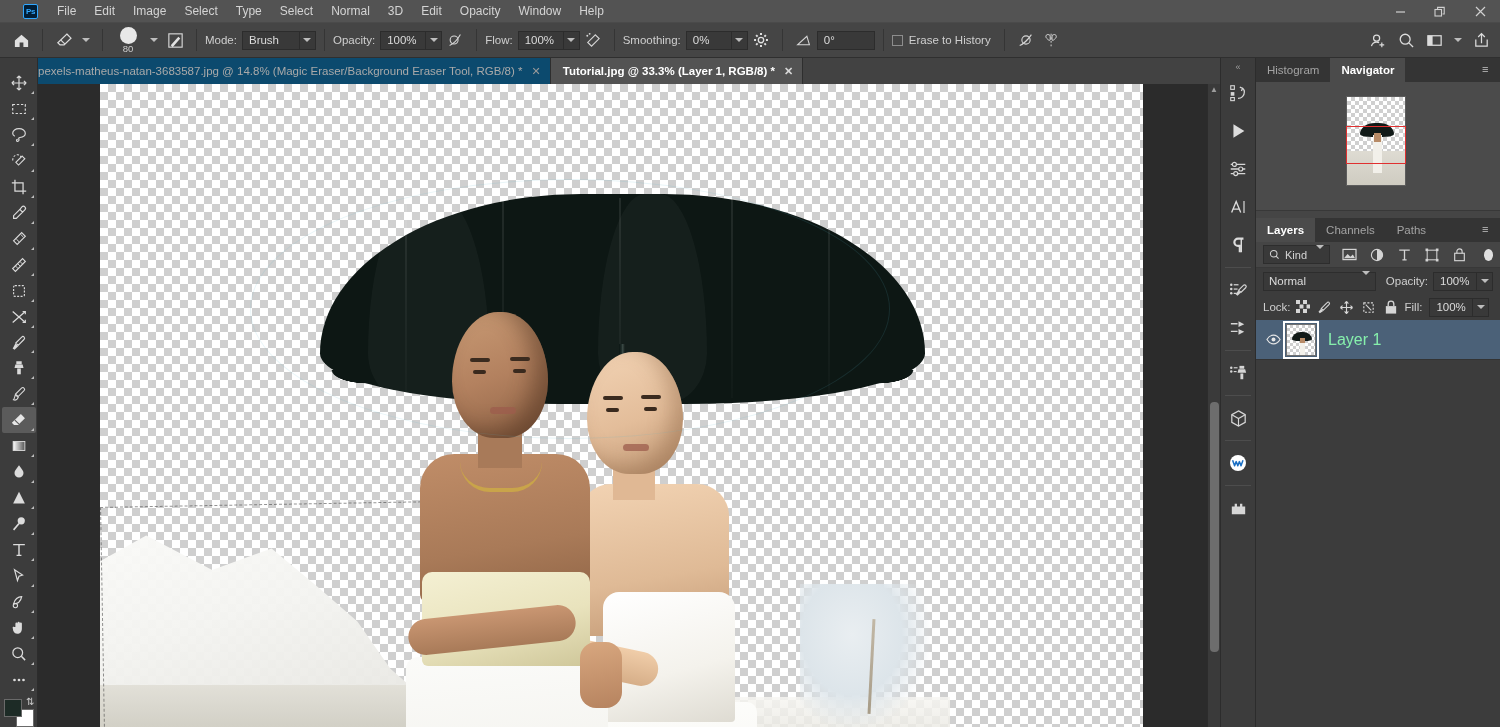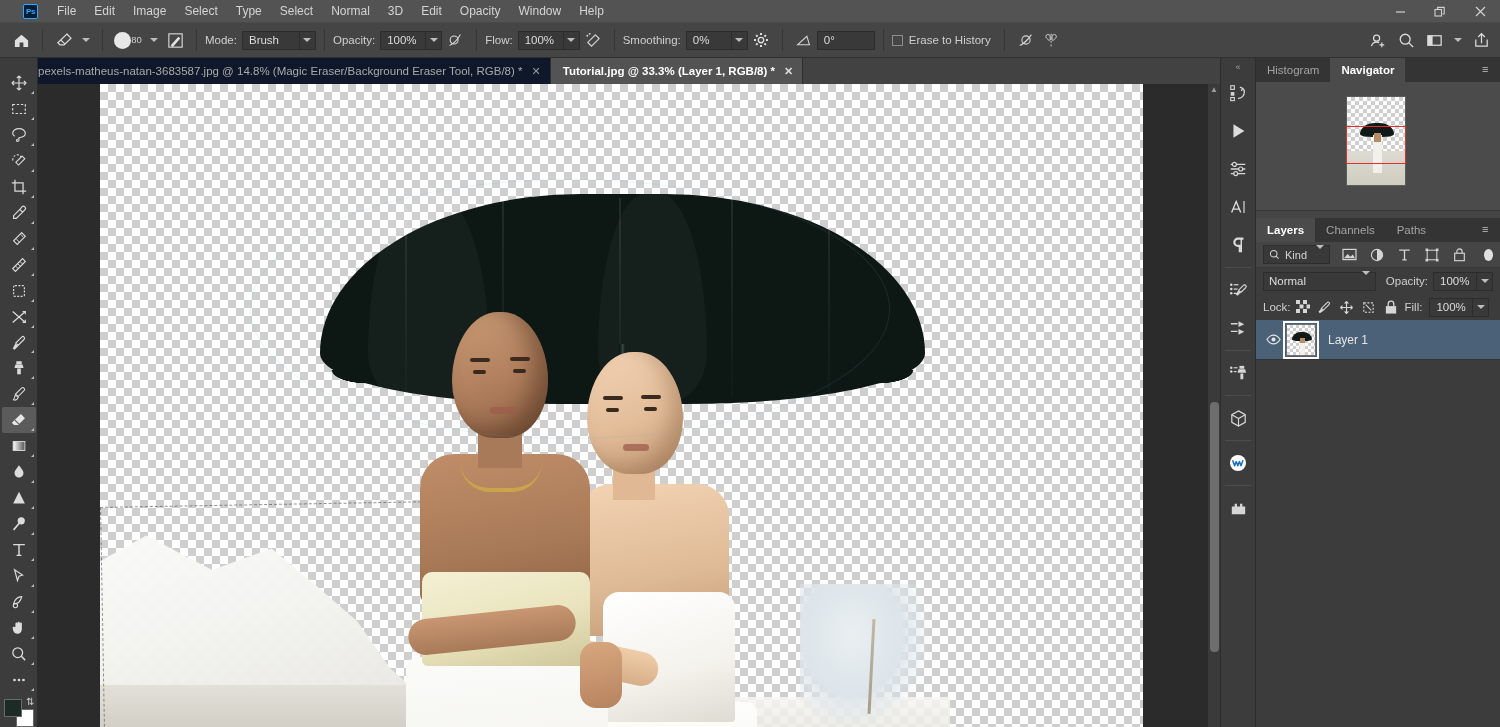--- a/index.html
+++ b/index.html
@@ -63,7 +63,7 @@
     width:26px;height:26px;display:flex;align-items:center;justify-content:center;
     color:#cdcdcd;
   }
-  .brush-preview{ display:flex;flex-direction:row;align-items:center;justify-content:center;width:34px;}
+  .brush-preview{ display:flex;flex-direction:column;align-items:center;justify-content:center;width:34px;}
   .brush-dot{ width:17px;height:17px;border-radius:50%;background:#e8e8e8; }
   .brush-num{ color:#cfcfcf;font-size:9.5px;line-height:10px;margin-top:0px; }
   .chk{

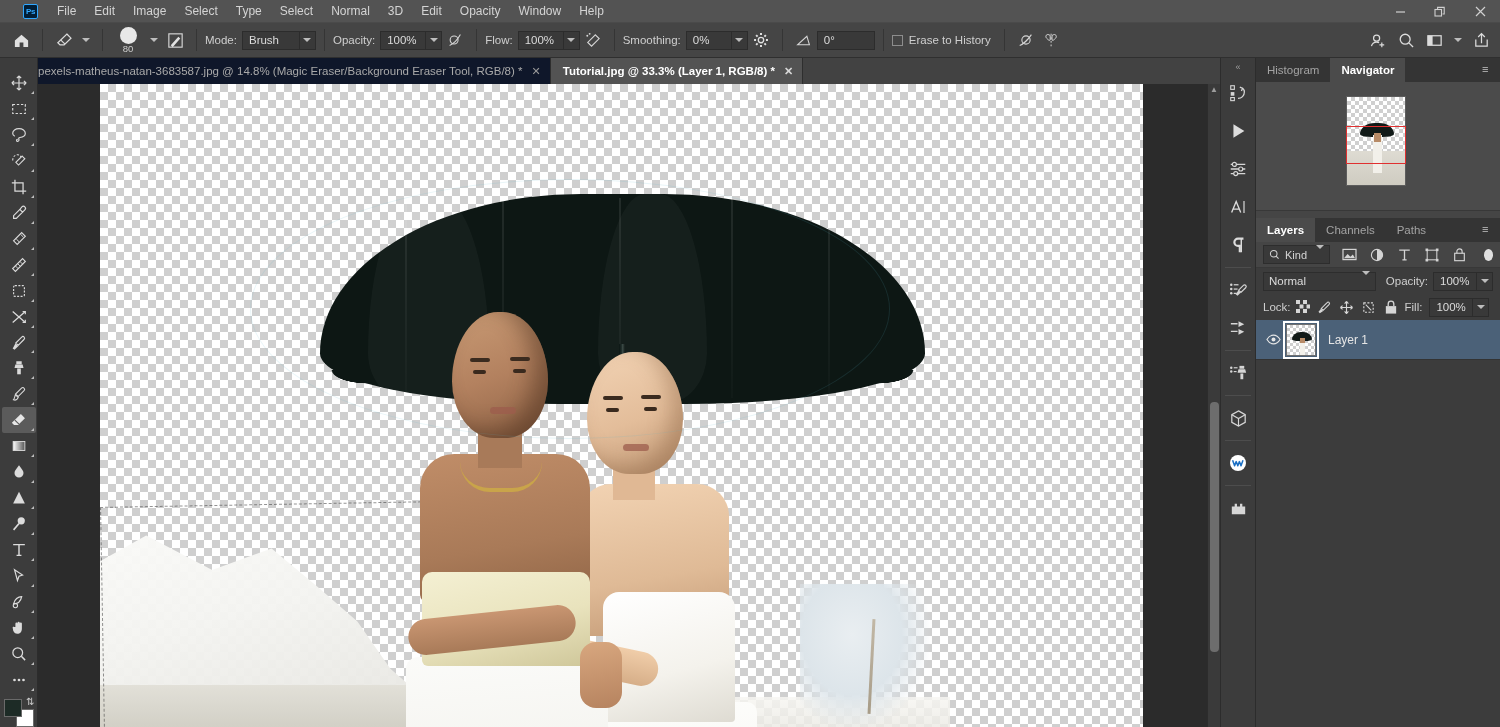--- a/index.html
+++ b/index.html
@@ -82,7 +82,7 @@
   }
   .doctab{
     height:26px; display:flex; align-items:center; padding:0 9px 0 12px;
-    font-size:11.5px; color:#a9a9a9; background:#0f172a; border-right:1px solid #2e2e2e;
+    font-size:11.5px; color:#a9a9a9; background:#0c4a6e; border-right:1px solid #2e2e2e;
     white-space:nowrap;
   }
   .doctab.active{ background:#535353; color:#ffffff; font-weight:bold; }

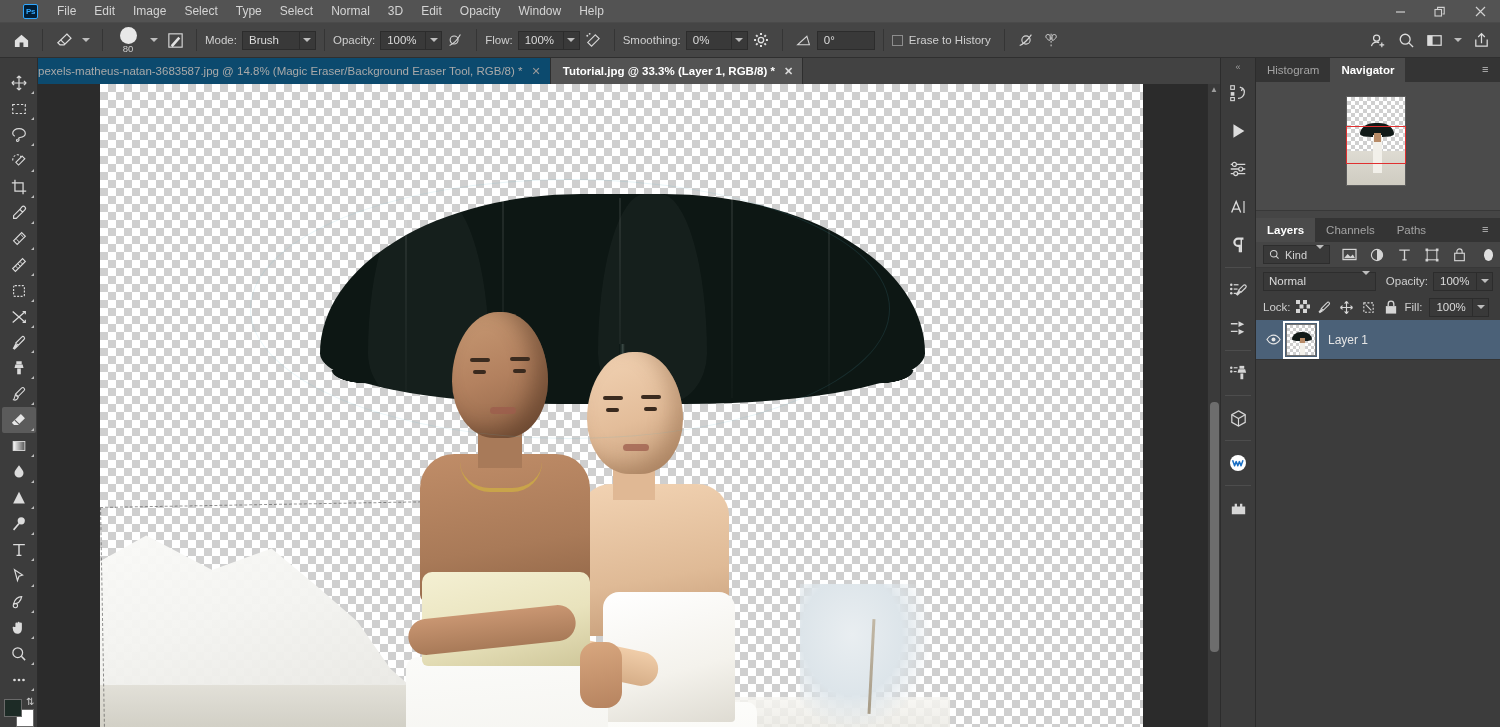--- a/index.html
+++ b/index.html
@@ -390,7 +390,7 @@
     border-radius:50% 50% 40% 40% / 92% 92% 22% 22%; }
   .lt-fig{ position:absolute;left:13px;top:14px;width:5px;height:16px;background:#f3f1ea; }
   .lt-head{ position:absolute;left:13px;top:13px;width:5px;height:5px;background:#b88b67; }
-  .lname{ color:#e5e5e5; font-size:12px; margin-left:12px; }
+  .lname{ color:#86efac; font-size:16px; margin-left:12px; }
   .lname.italic{ font-style:italic; }
   .lock-badge{ margin-left:auto; color:#c9c9c9; font-size:12px; }
   svg{ display:block; }

